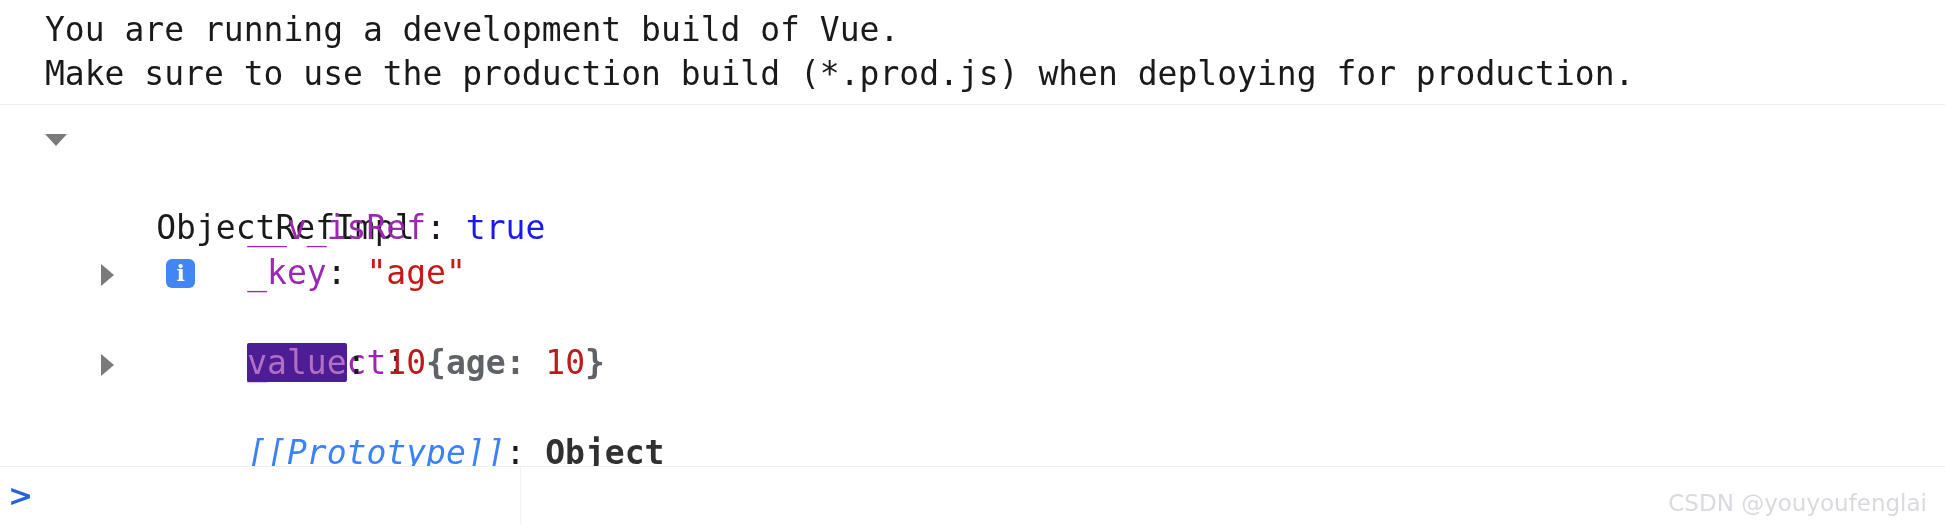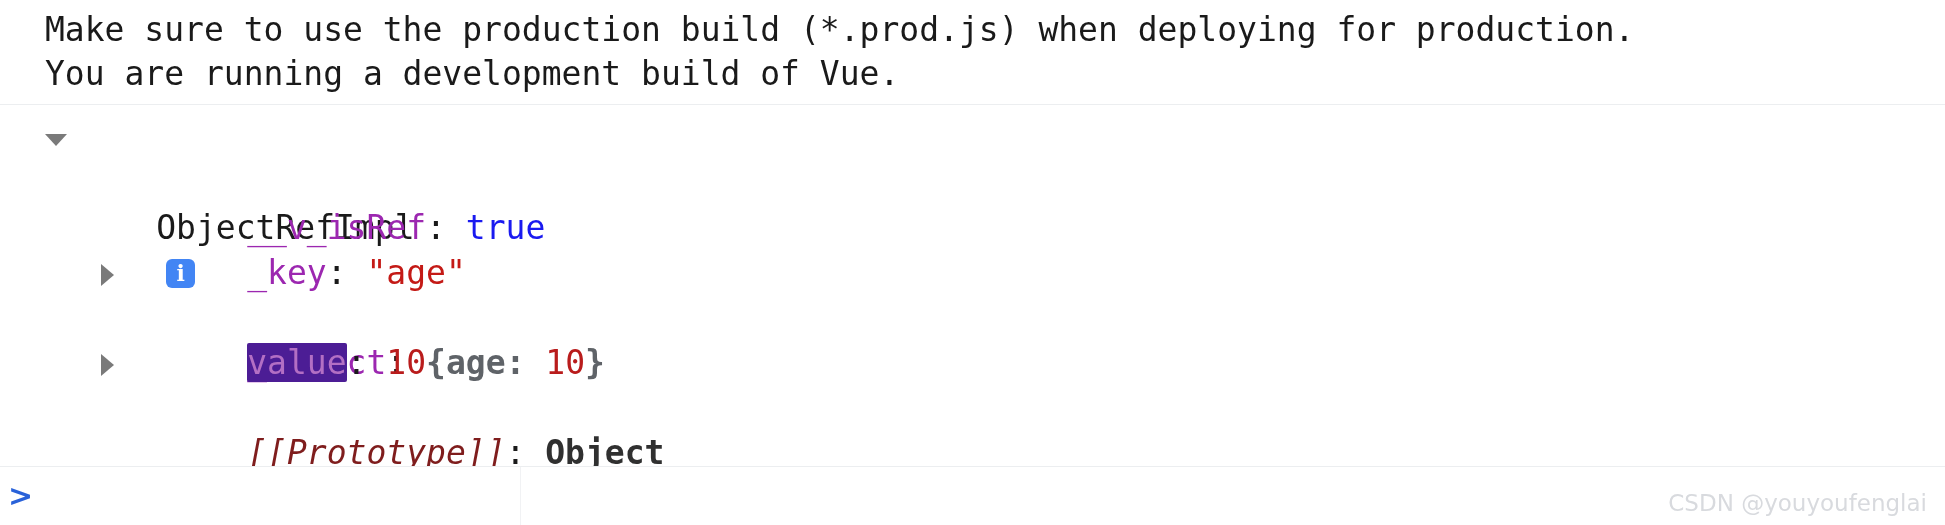--- a/index.html
+++ b/index.html
@@ -178,8 +178,8 @@
 <div class="console">
 
   <div class="warn-block">
+    <div class="warn-line">You are running a development build of Vue.</div>
     <div class="warn-line">Make sure to use the production build (*.prod.js) when deploying for production.</div>
-    <div class="warn-line">You are running a development build of Vue.</div>
   </div>
 
   <div class="hrule top"></div>

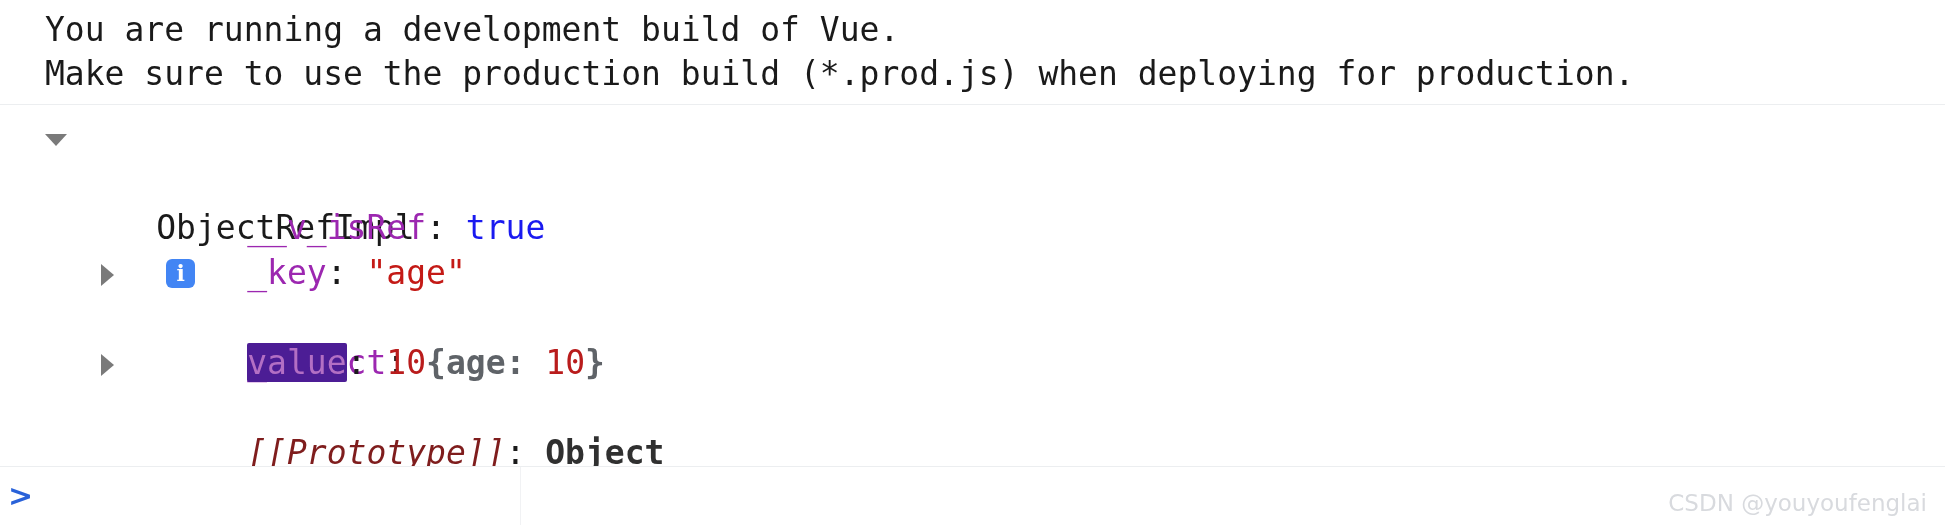--- a/index.html
+++ b/index.html
@@ -117,7 +117,7 @@
   }
 
   .prop       { color: #9c27b0; }
-  .prop-proto { color: #7f1d1d; font-style: italic; }
+  .prop-proto { color: #3b82f6; font-style: italic; }
   .prop-hl {
     color: #b36fc4;
     background: #4c1d95;

